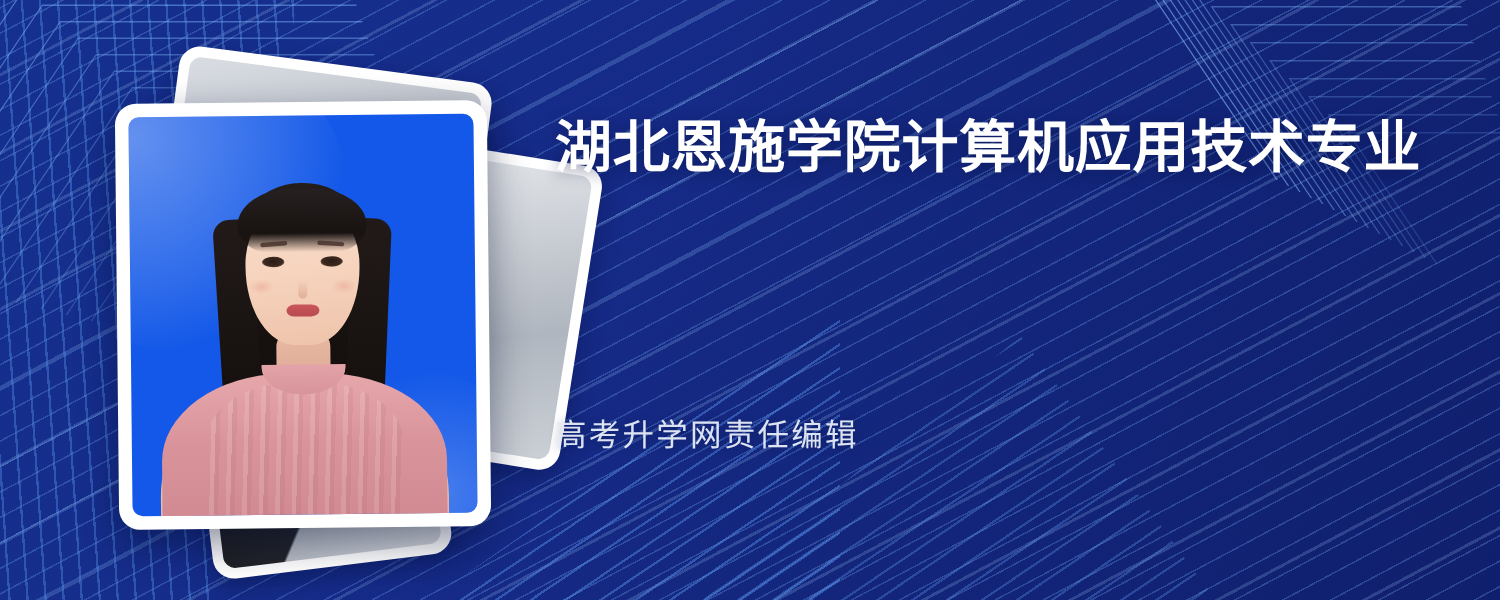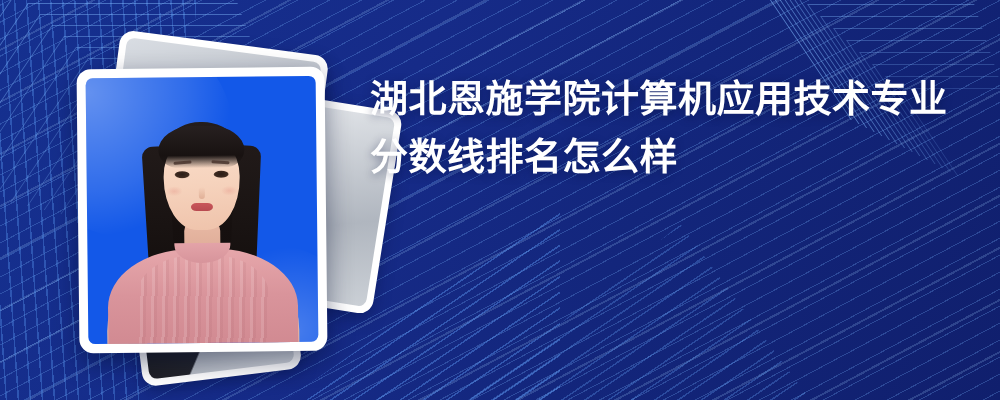--- a/index.html
+++ b/index.html
@@ -379,7 +379,6 @@
 
     <div class="title">
       <span>湖北恩施学院计算机应用技术专业</span>
-      <span>分数线排名怎么样</span>
     </div>
 
     <div class="byline">

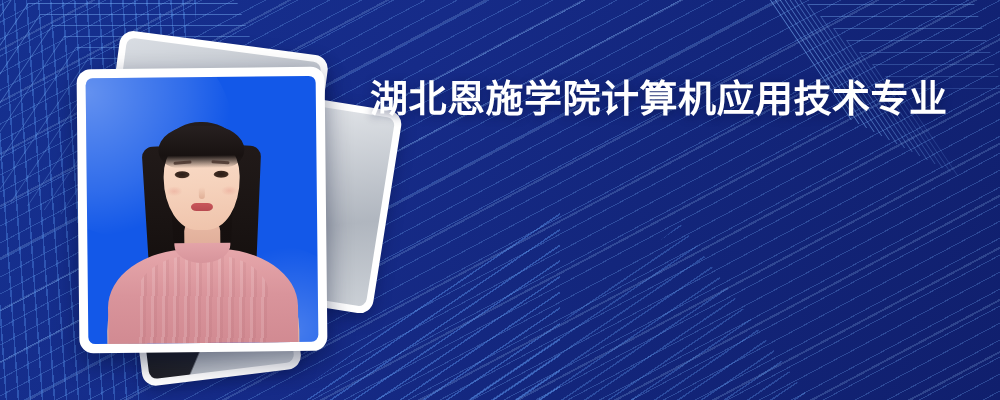--- a/index.html
+++ b/index.html
@@ -382,6 +382,7 @@
     </div>
 
     <div class="byline">
+      <div class="role">高考升学网责任编辑</div>
     </div>
 
   </div>

